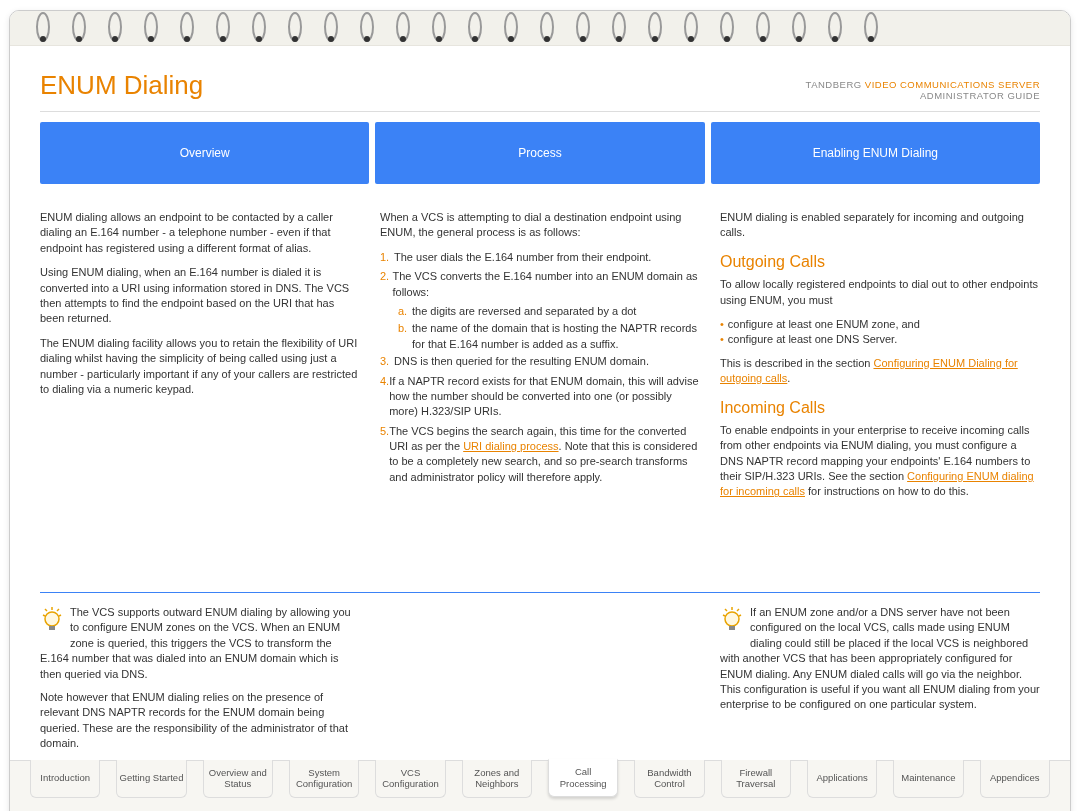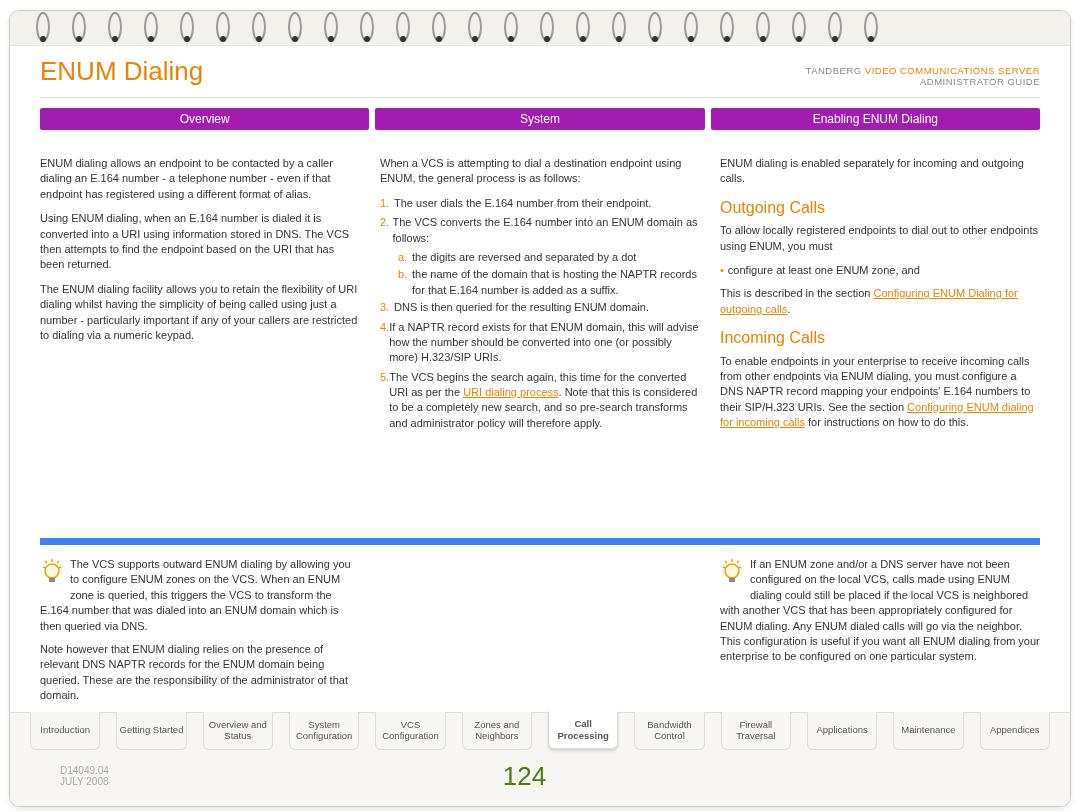--- a/index.html
+++ b/index.html
@@ -40,7 +40,7 @@
     display: flex;
     justify-content: space-between;
     align-items: flex-end;
-    padding: 10px 30px 6px 30px;
+    padding: 24px 30px 6px 30px;
     gap: 8px;
   }
   .title {

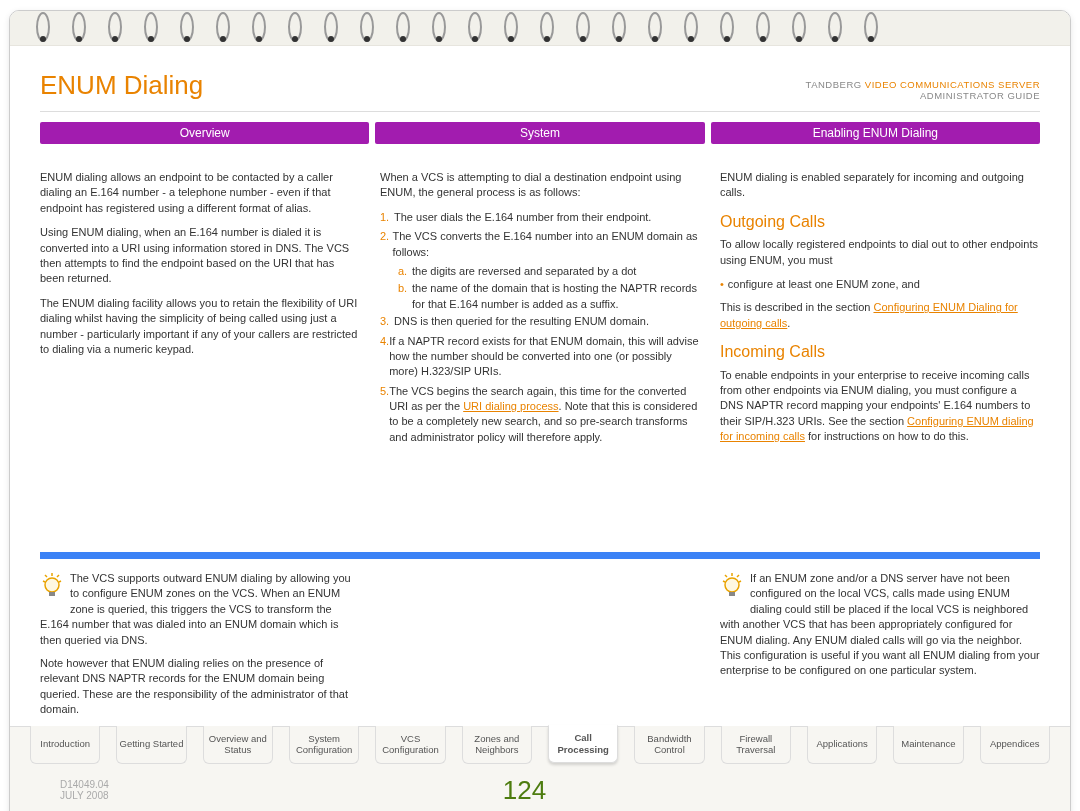--- a/index.html
+++ b/index.html
@@ -67,11 +67,11 @@
   }
   .col-header {
     flex: 1;
-    background: #a21caf;
+    background: #3b82f6;
     color: #fff;
     text-align: center;
     font-size: 12px;
-    padding: 4px 0;
+    padding: 24px 0;
     border-radius: 2px;
   }
   .columns {

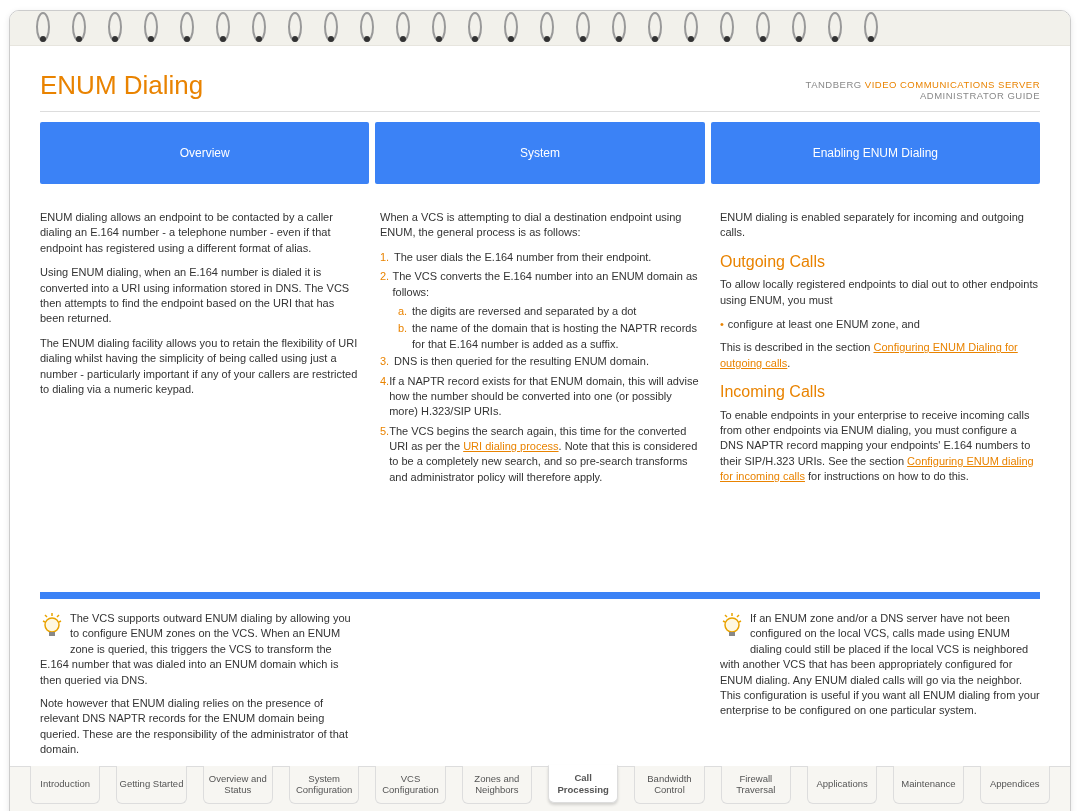--- a/index.html
+++ b/index.html
@@ -334,7 +334,7 @@
 
   <div class="col-headers">
     <div class="col-header">Overview</div>
-    <div class="col-header">System</div>
+    <div class="col-header">Process</div>
     <div class="col-header">Enabling ENUM Dialing</div>
   </div>
 

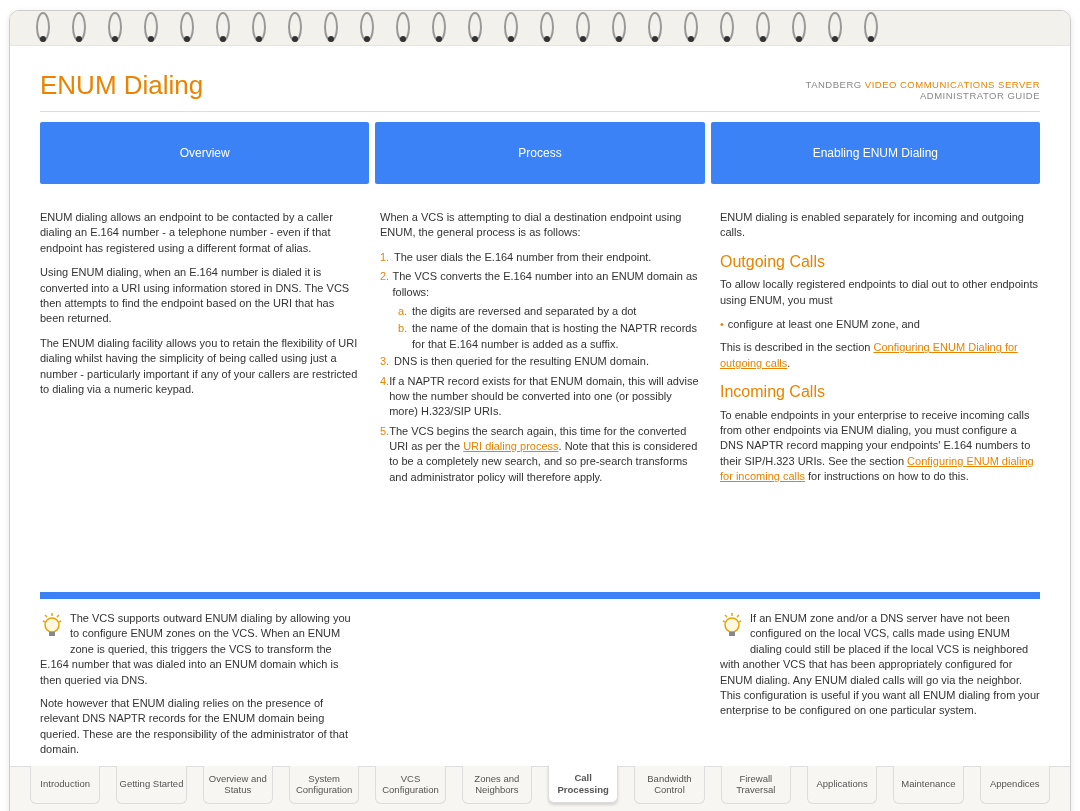--- a/index.html
+++ b/index.html
@@ -385,6 +385,7 @@
       <div class="sub-head">Outgoing Calls</div>
       <p>To allow locally registered endpoints to dial out to other endpoints using ENUM, you must</p>
       <div><span class="bullet">•</span><span>configure at least one ENUM zone, and</span></div>
+      <div><span class="bullet">•</span><span>configure at least one DNS Server.</span></div>
       <p style="margin-top:8px">
         <span>This is described in the section  </span><span class="link">Configuring ENUM Dialing for outgoing calls</span><span>.</span>
       </p>

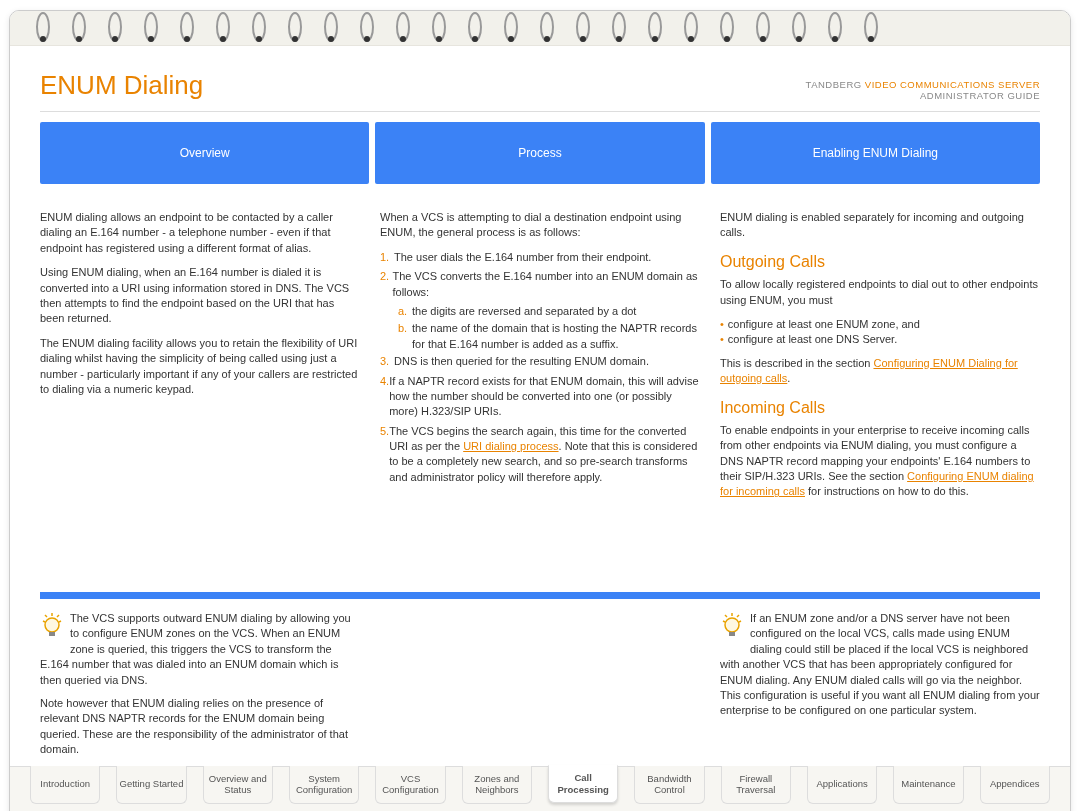--- a/index.html
+++ b/index.html
@@ -107,7 +107,7 @@
     display: flex;
     margin: 8px 30px 0 30px;
     gap: 20px;
-    border-top: 7px solid #3b82f6;
+    border-top: 1px solid #3b82f6;
     padding-top: 12px;
     min-height: 150px;
   }

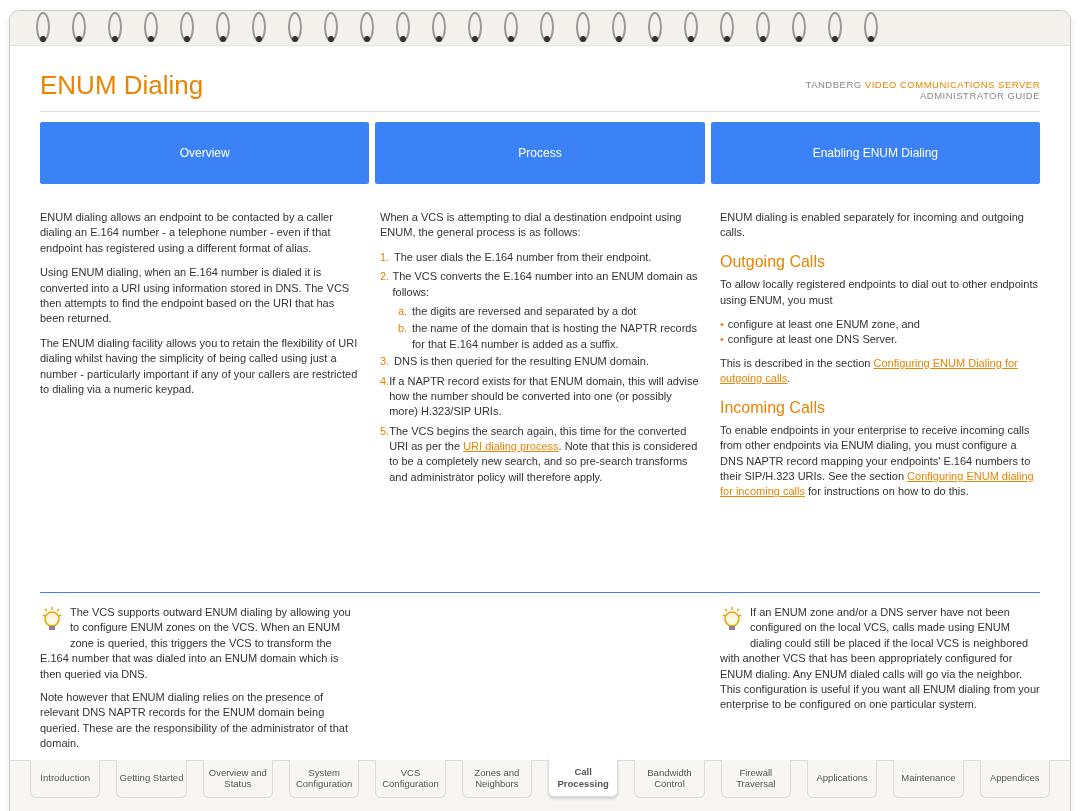--- a/index.html
+++ b/index.html
@@ -152,7 +152,6 @@
     position: relative;
     top: -1px;
     box-shadow: 0 2px 3px rgba(0,0,0,0.15);
-    font-weight: bold;
   }
   .footer {
     display: flex;

